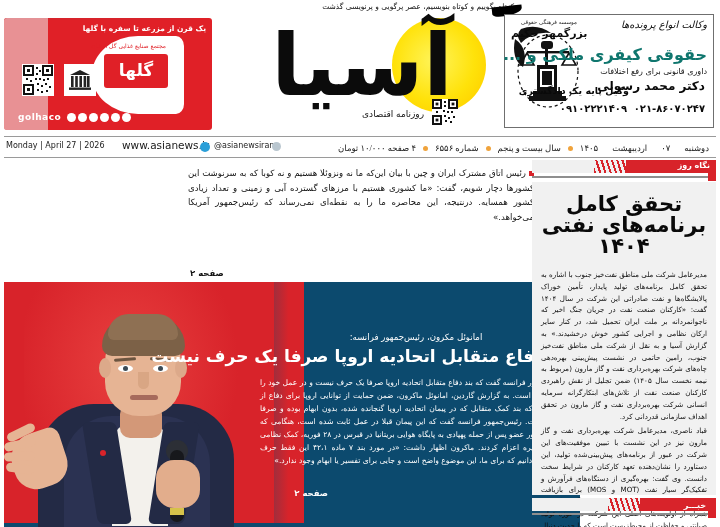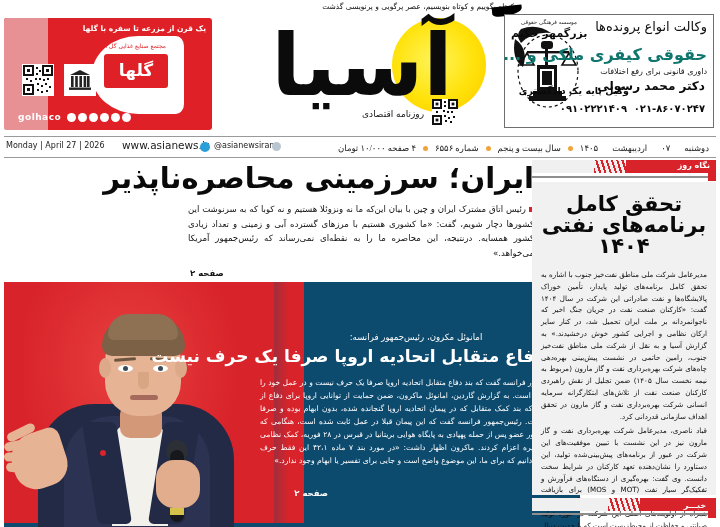--- a/index.html
+++ b/index.html
@@ -96,8 +96,8 @@
     background:#fff;border:1px solid #6f6f6f;
   }
   .legal-topline{
-    position:absolute;top:4px;right:6px;font-size:13px;color:#111;
-    direction:rtl;white-space:nowrap;
+    position:absolute;top:4px;right:6px;font-size:10px;color:#111;
+    direction:rtl;white-space:nowrap;font-style:italic;
   }
   .legal-main{
     position:absolute;top:30px;right:6px;width:136px;text-align:left;

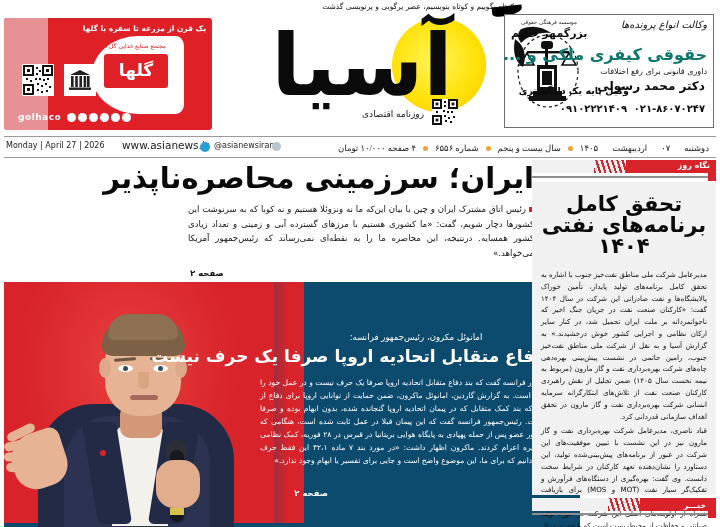--- a/index.html
+++ b/index.html
@@ -526,7 +526,6 @@
   <div class="inforule2"></div>
 
   <div class="lead">
-    <div class="lead-title">ایران؛ سرزمینی محاصره‌ناپذیر</div>
     <div class="lead-body">
       <span class="lead-marker"></span><span>رئیس اتاق مشترک ایران و چین با بیان این‌که ما نه ونزوئلا هستیم و نه کوبا که به سرنوشت این کشورها دچار شویم، گفت: «ما کشوری هستیم با مرزهای گسترده آبی و زمینی و تعداد زیادی کشور همسایه. درنتیجه، این محاصره ما را به نقطه‌ای نمی‌رساند که رئیس‌جمهور آمریکا می‌خواهد.»</span>
     </div>

